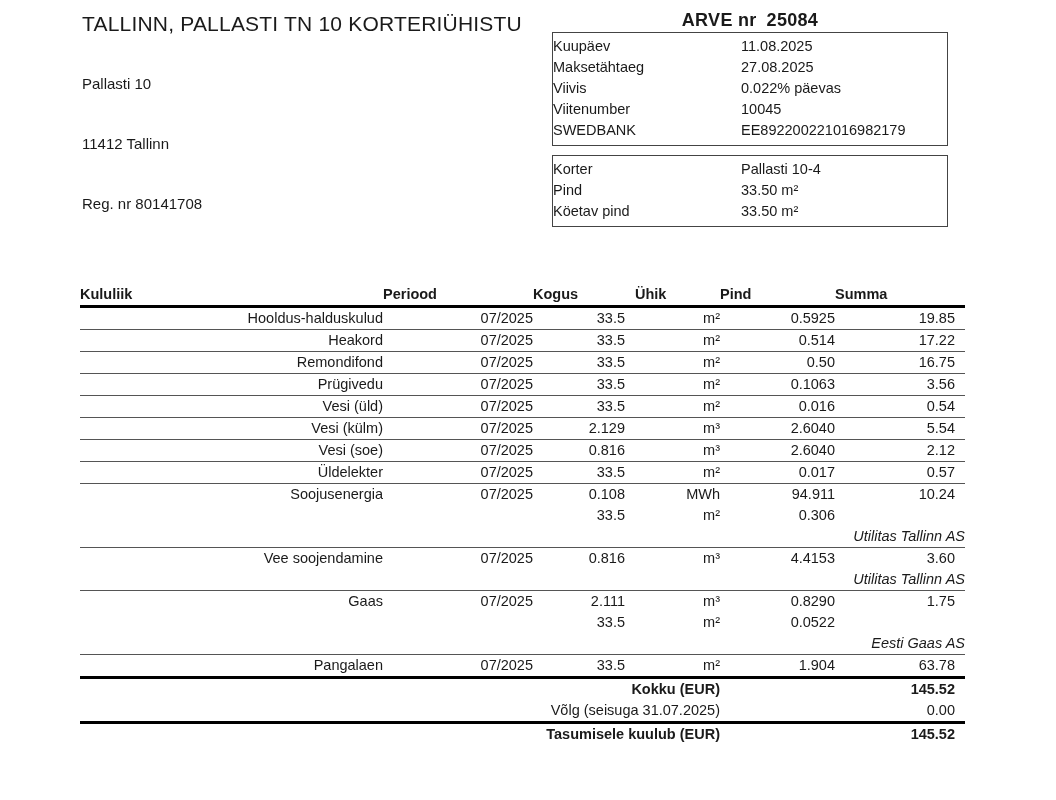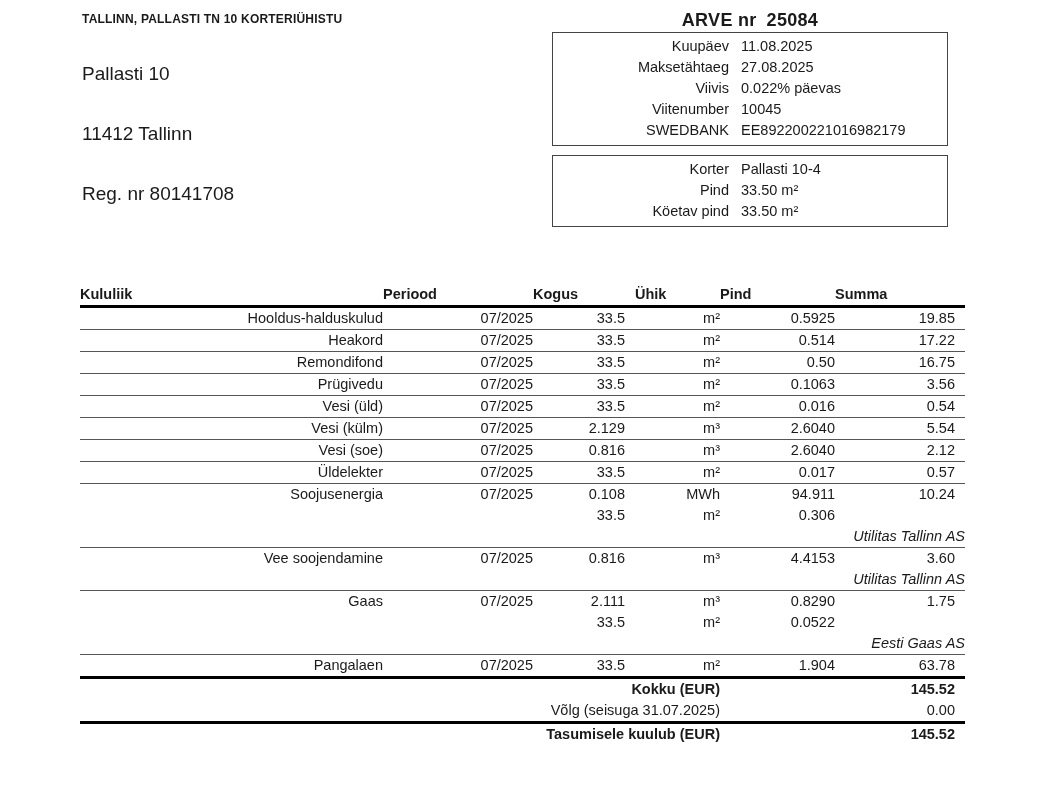--- a/index.html
+++ b/index.html
@@ -26,8 +26,8 @@
     width: 440px;
   }
   .seller-name {
-    font-size: 12px;
-    font-weight: bold;
+    font-size: 21px;
+    font-weight: normal;
     letter-spacing: 0.2px;
     margin-bottom: 10px;
     white-space: nowrap;

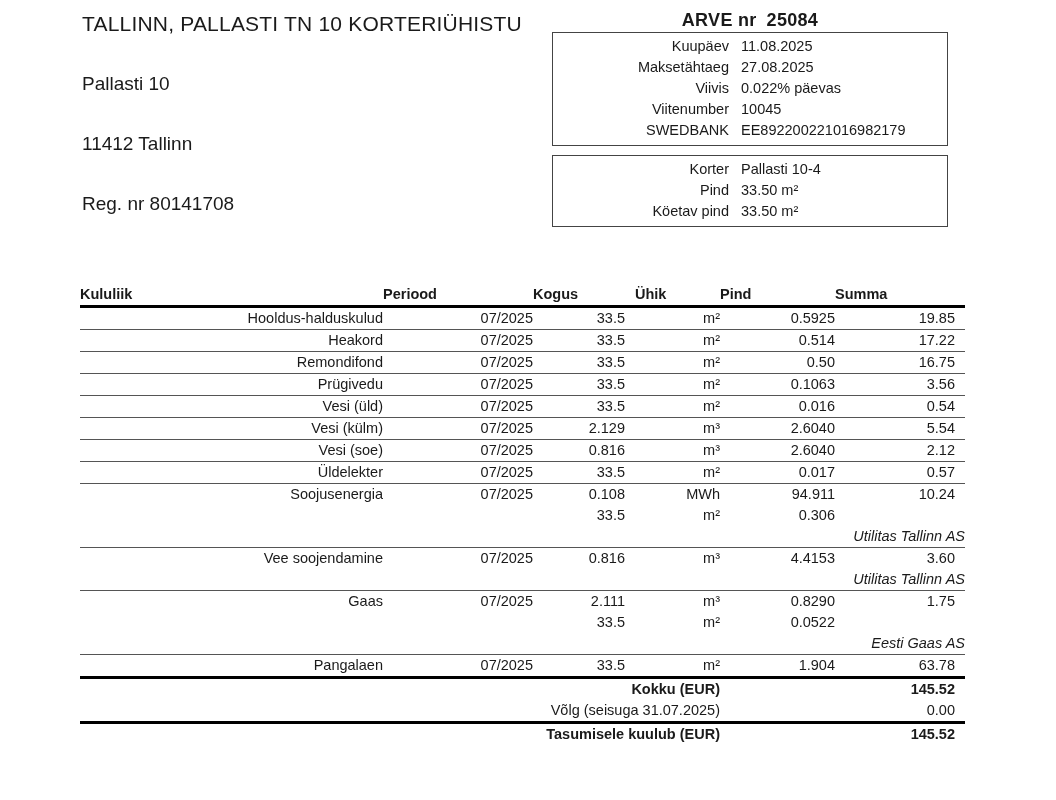--- a/index.html
+++ b/index.html
@@ -66,7 +66,7 @@
   }
   .info-label {
     width: 176px;
-    text-align: right;
+    text-align: left;
     flex: 0 0 auto;
     white-space: nowrap;
   }

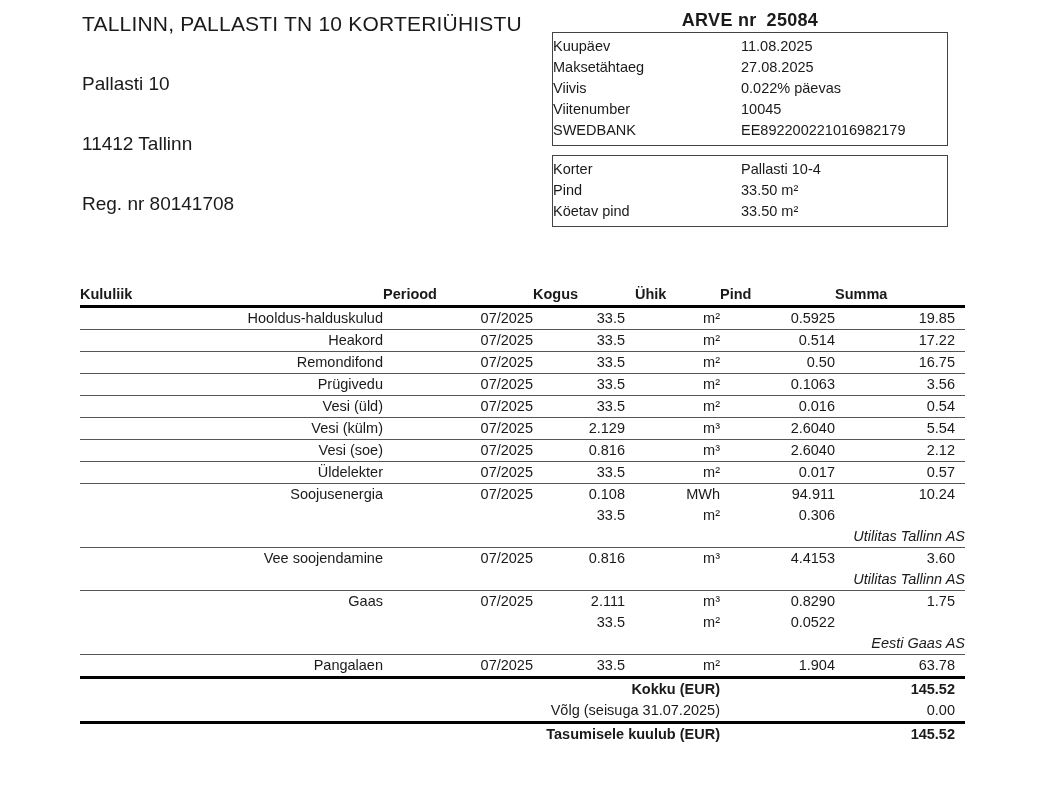--- a/index.html
+++ b/index.html
@@ -33,7 +33,7 @@
     white-space: nowrap;
   }
   .seller-line {
-    font-size: 19px;
+    font-size: 15px;
     line-height: 25px;
     white-space: nowrap;
     margin-top: 35px;

